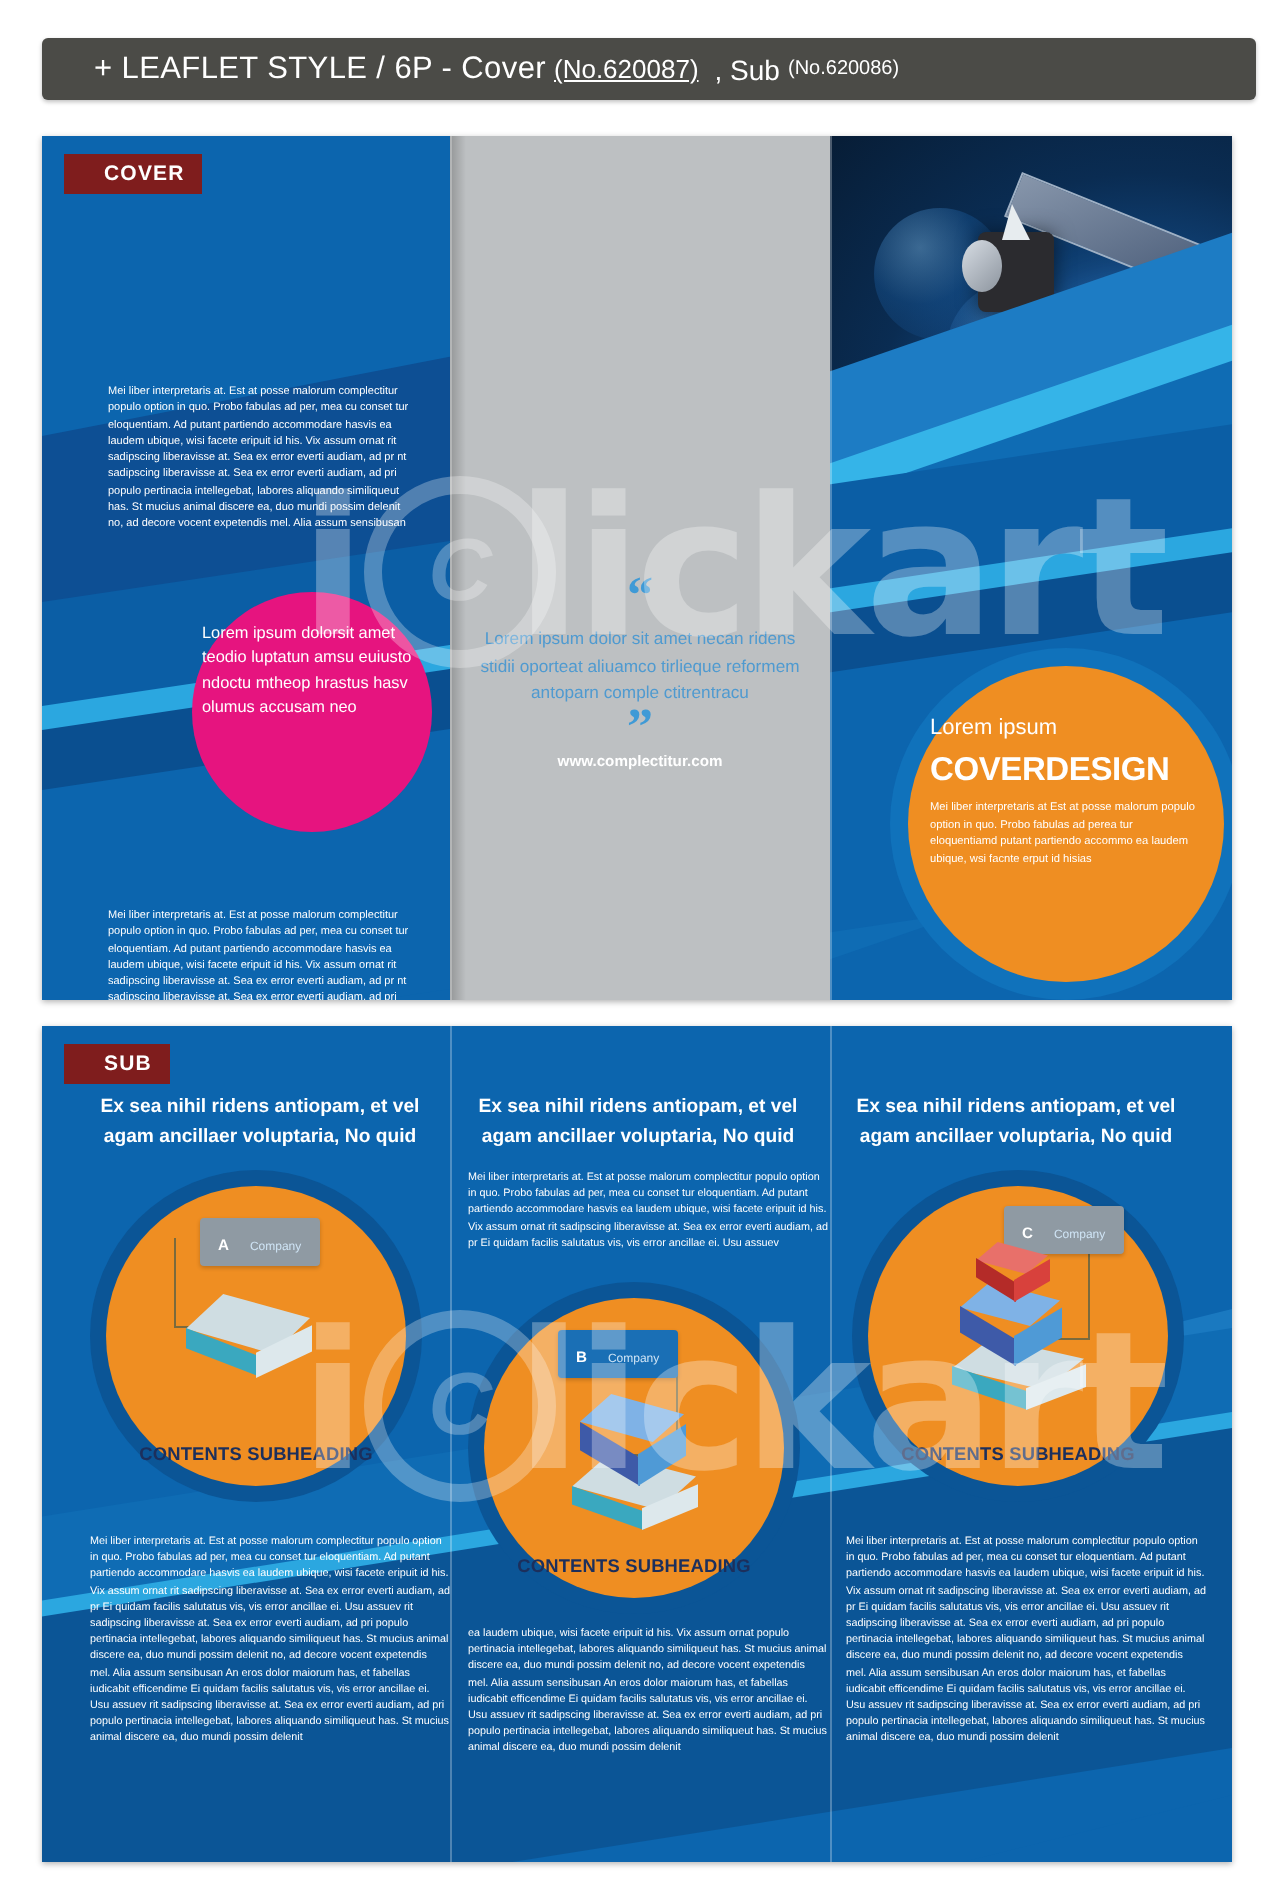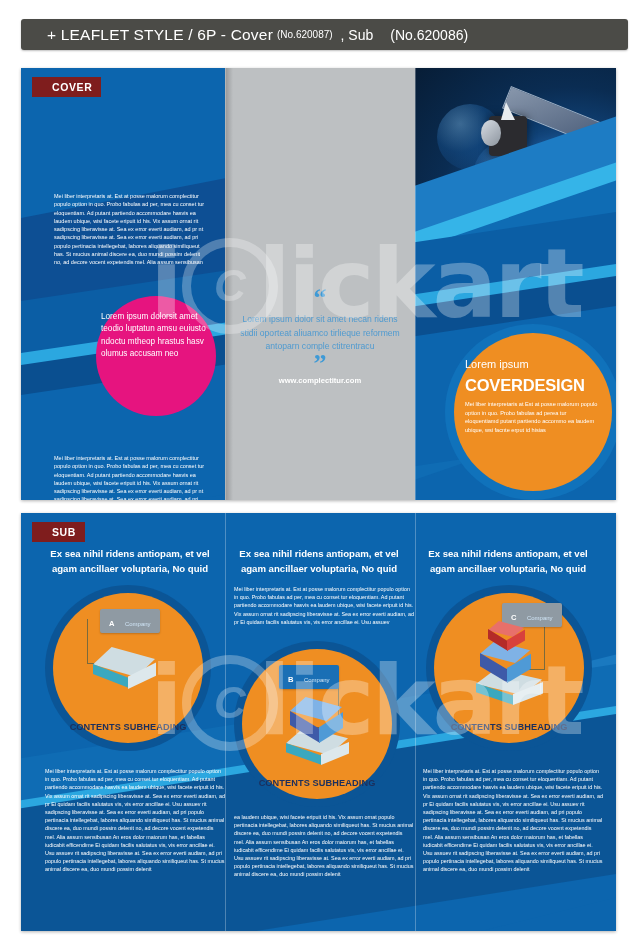--- a/index.html
+++ b/index.html
@@ -10,7 +10,7 @@
     background:#4b4b47;border-radius:3px;display:flex;align-items:center;
     box-shadow:0 1px 2px rgba(0,0,0,.25);padding-left:12px;}
   .titlebar .t1{color:#ffffff;font-size:15.5px;letter-spacing:.2px;margin-left:14px;font-weight:400;}
-  .titlebar .t2{color:#ffffff;font-size:10px;margin-left:4px;}
+  .titlebar .t2{color:#ffffff;font-size:13px;margin-left:4px;text-decoration:underline;}
   .titlebar .t3{color:#ffffff;font-size:14px;margin-left:8px;}
   .titlebar .t4{color:#ffffff;font-size:14px;margin-left:17px;}
 

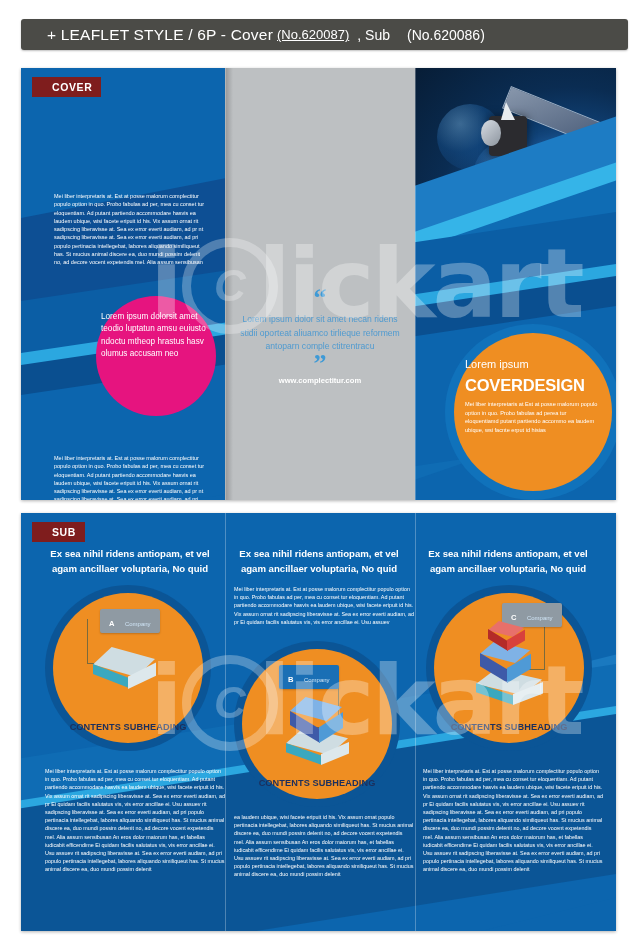--- a/index.html
+++ b/index.html
@@ -12,7 +12,7 @@
   .titlebar .t1{color:#ffffff;font-size:15.5px;letter-spacing:.2px;margin-left:14px;font-weight:400;}
   .titlebar .t2{color:#ffffff;font-size:13px;margin-left:4px;text-decoration:underline;}
   .titlebar .t3{color:#ffffff;font-size:14px;margin-left:8px;}
-  .titlebar .t4{color:#ffffff;font-size:14px;margin-left:17px;}
+  .titlebar .t4{color:#ffffff;font-size:10px;margin-left:4px;}
 
   
   .board{position:absolute;left:21px;width:595px;background:#0c65ae;overflow:hidden;

